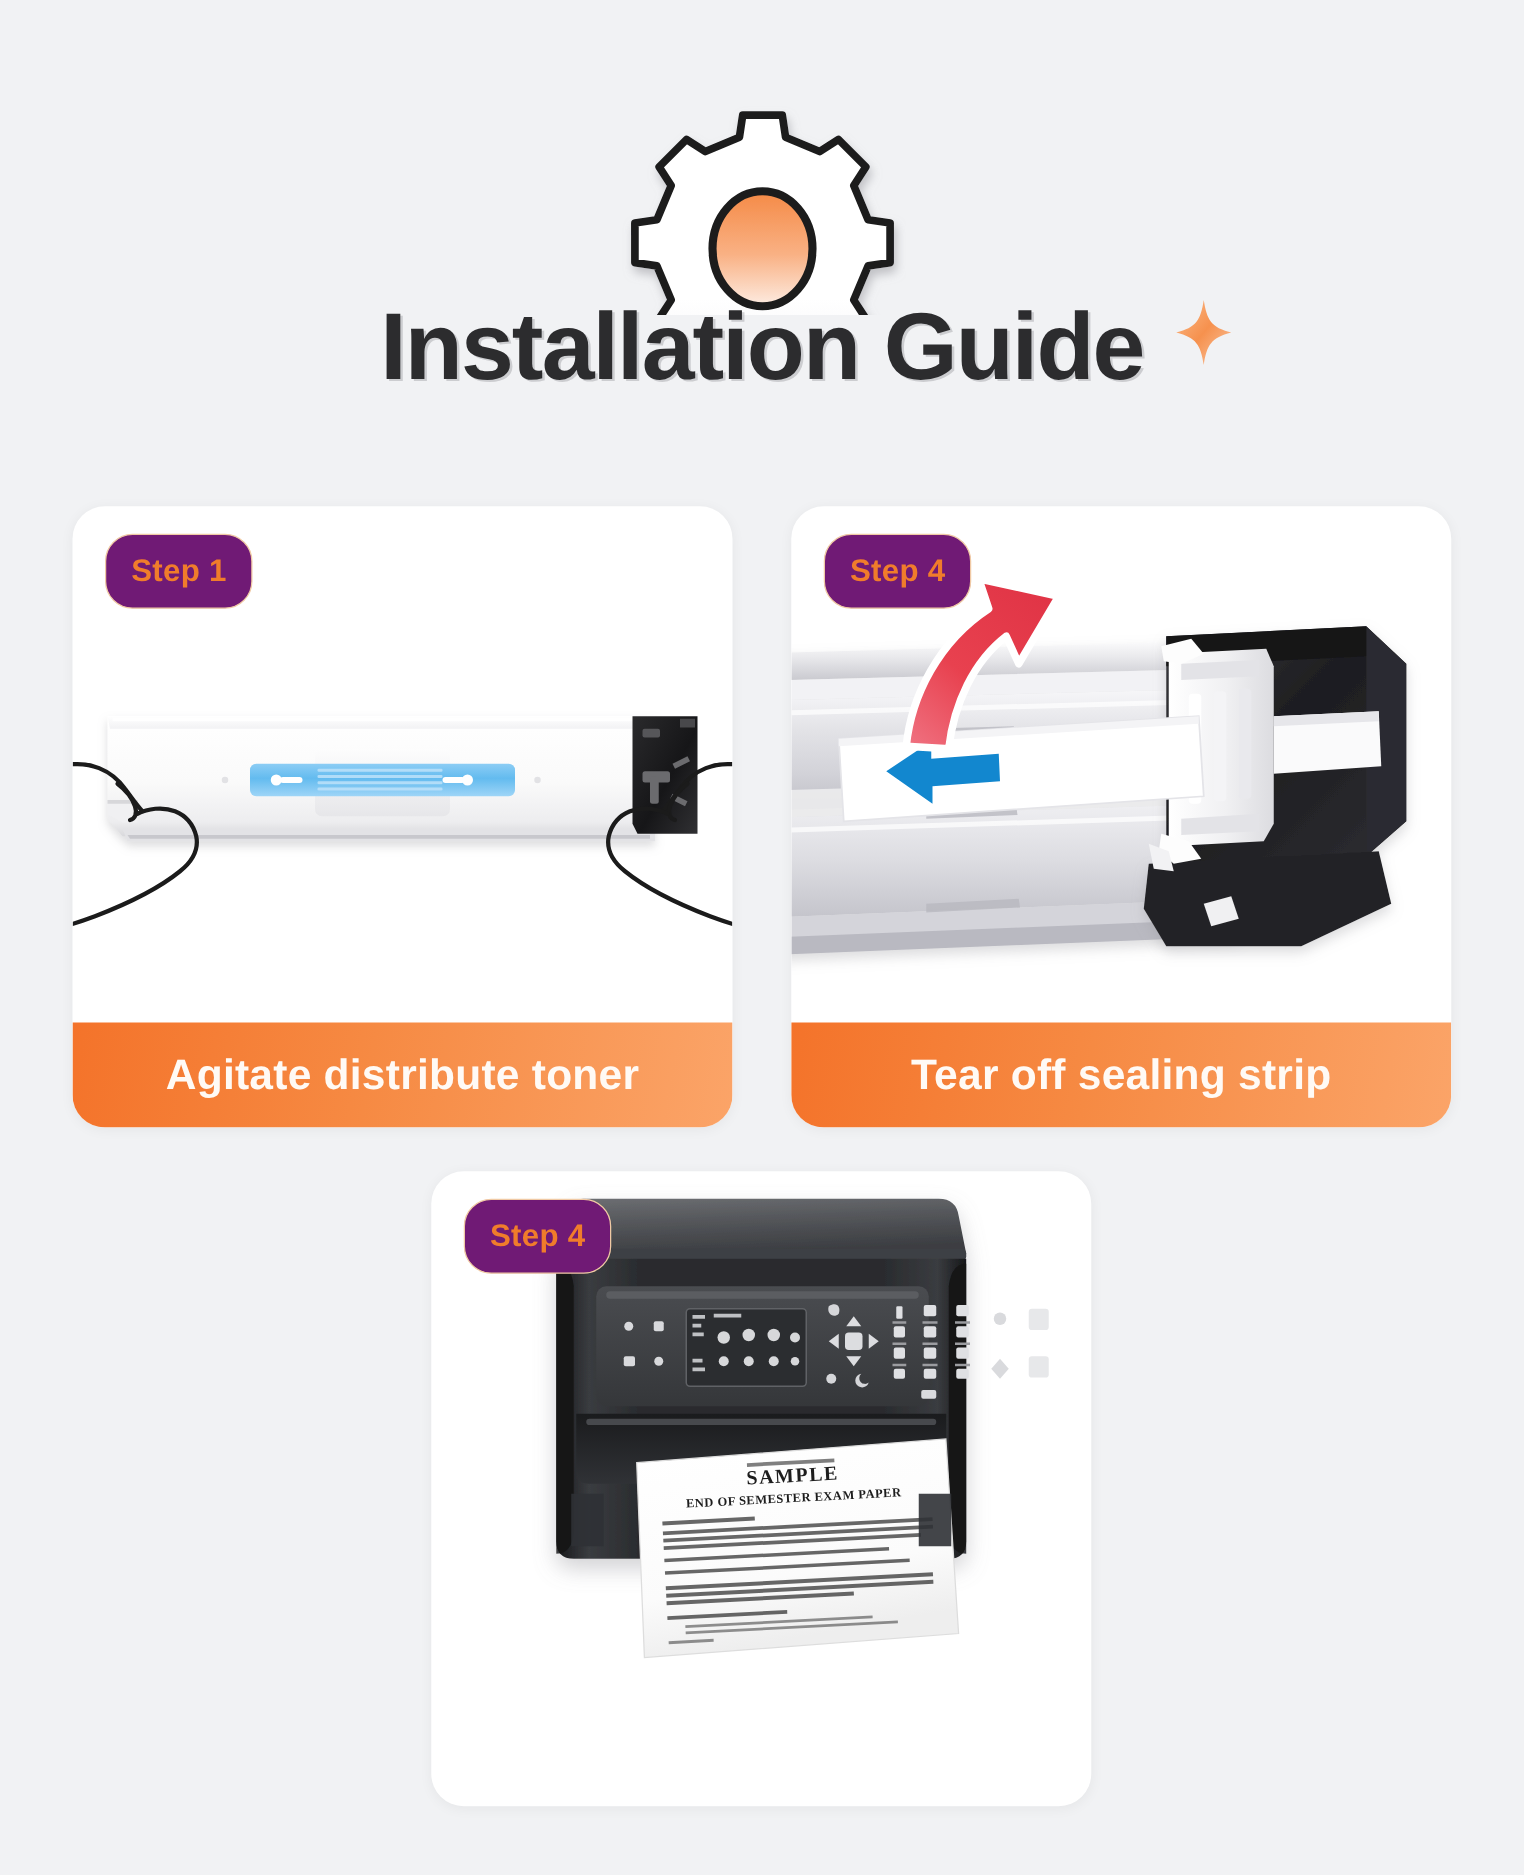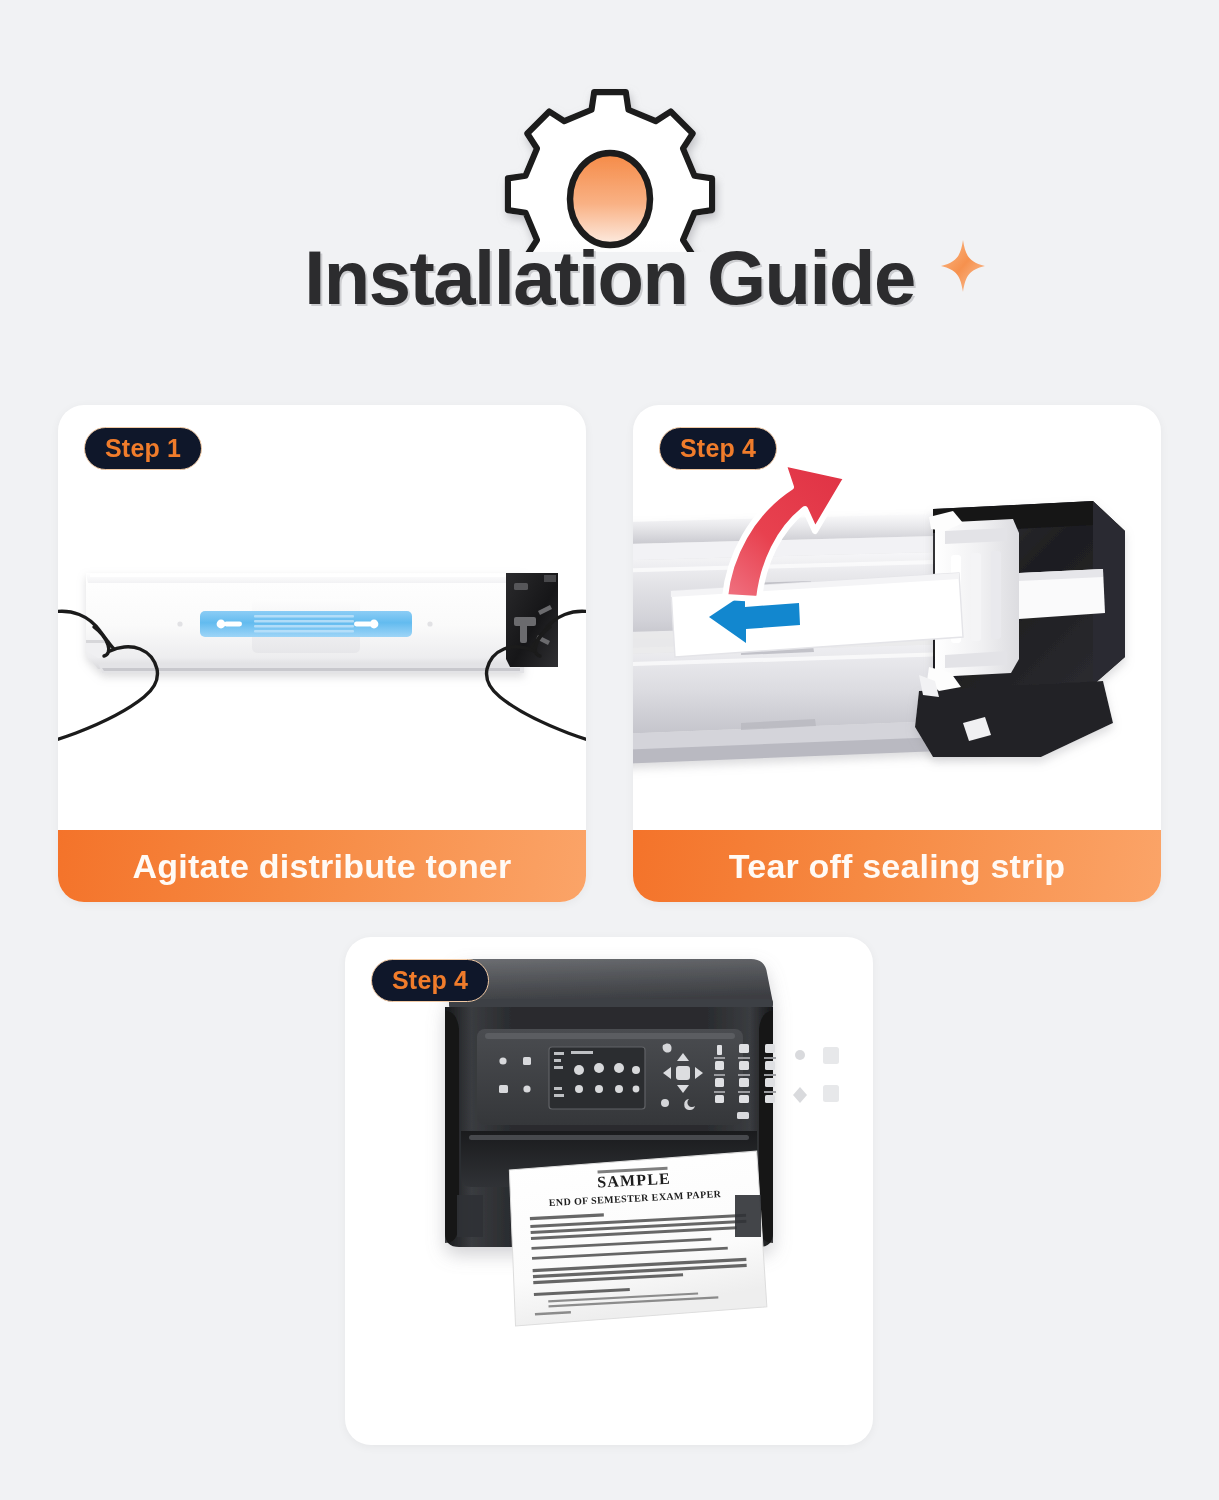--- a/index.html
+++ b/index.html
@@ -90,11 +90,11 @@
     left: 26px;
     top: 22px;
     min-width: 118px;
-    height: 43px;
+    height: 60px;
     padding: 0 20px;
     border: 1.6px solid #f0c9a4;
     border-radius: 22px;
-    background: #0f172a;
+    background: #701a75;
     display: flex;
     align-items: center;
     justify-content: center;

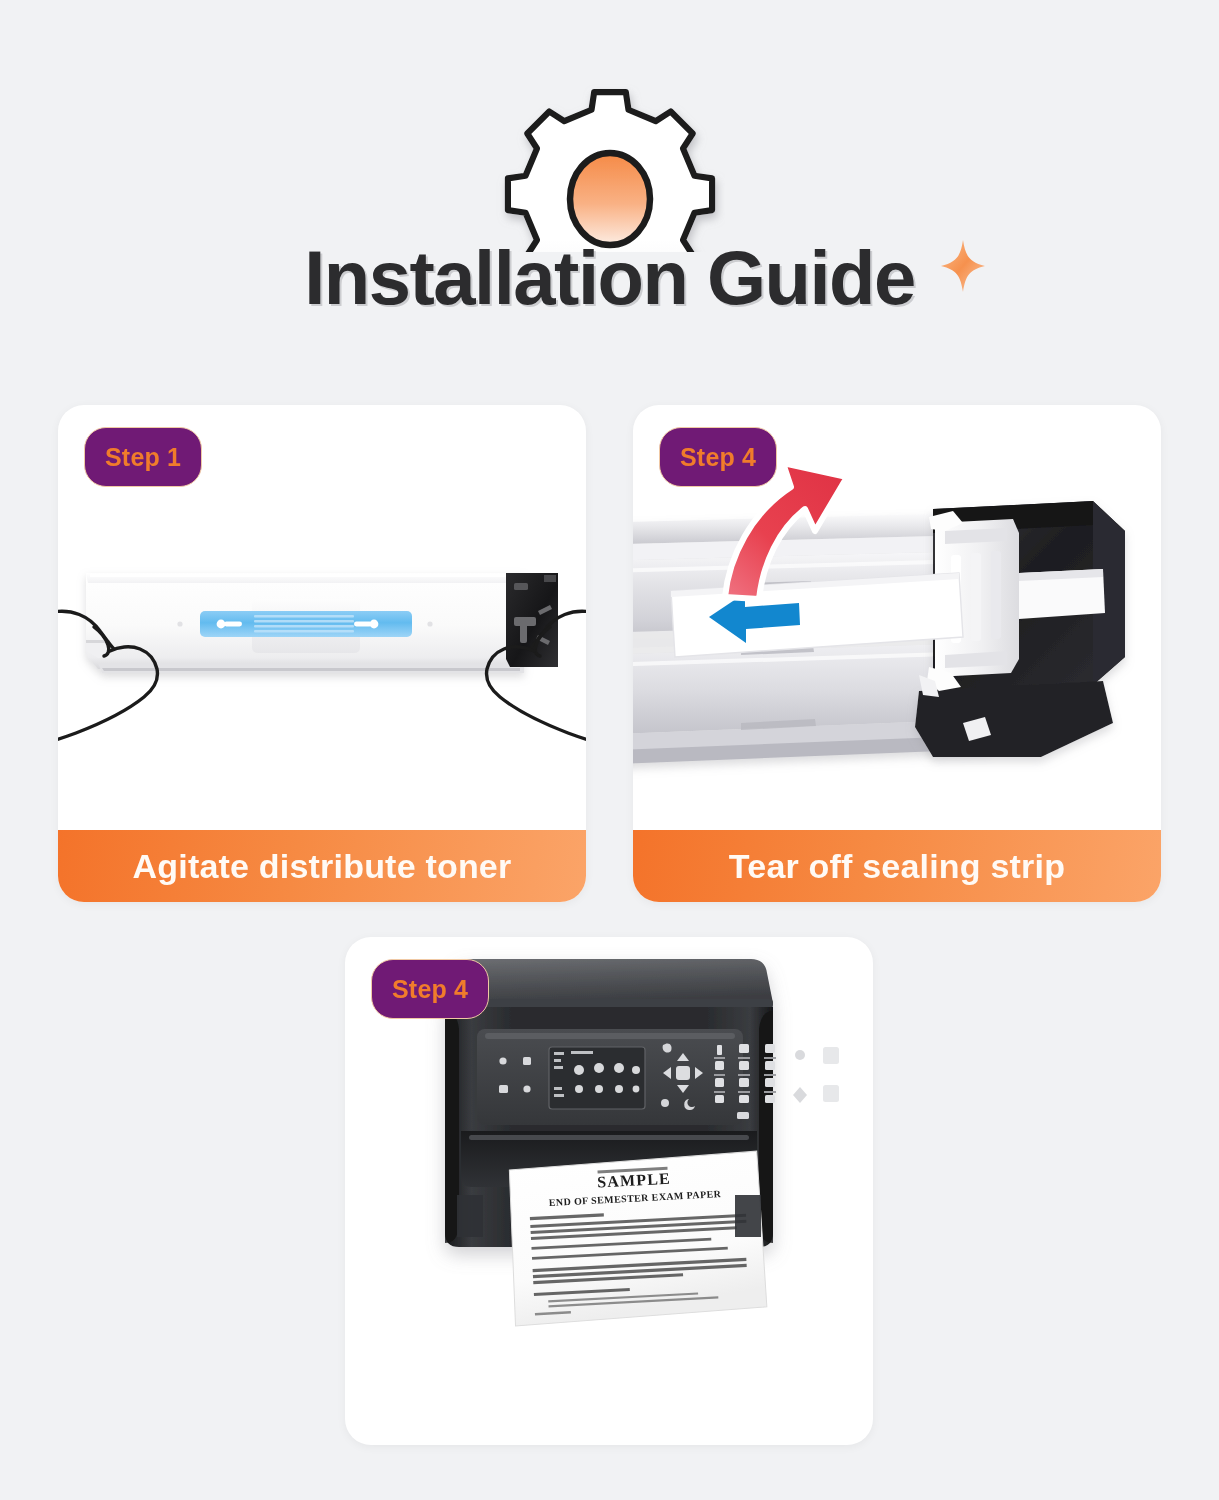--- a/index.html
+++ b/index.html
@@ -110,7 +110,7 @@
     left: 0;
     bottom: 0;
     width: 100%;
-    height: 72px;
+    height: 84px;
     background: linear-gradient(100deg, #f4732a 0%, #f68a43 45%, #fba468 100%);
     display: flex;
     align-items: center;

